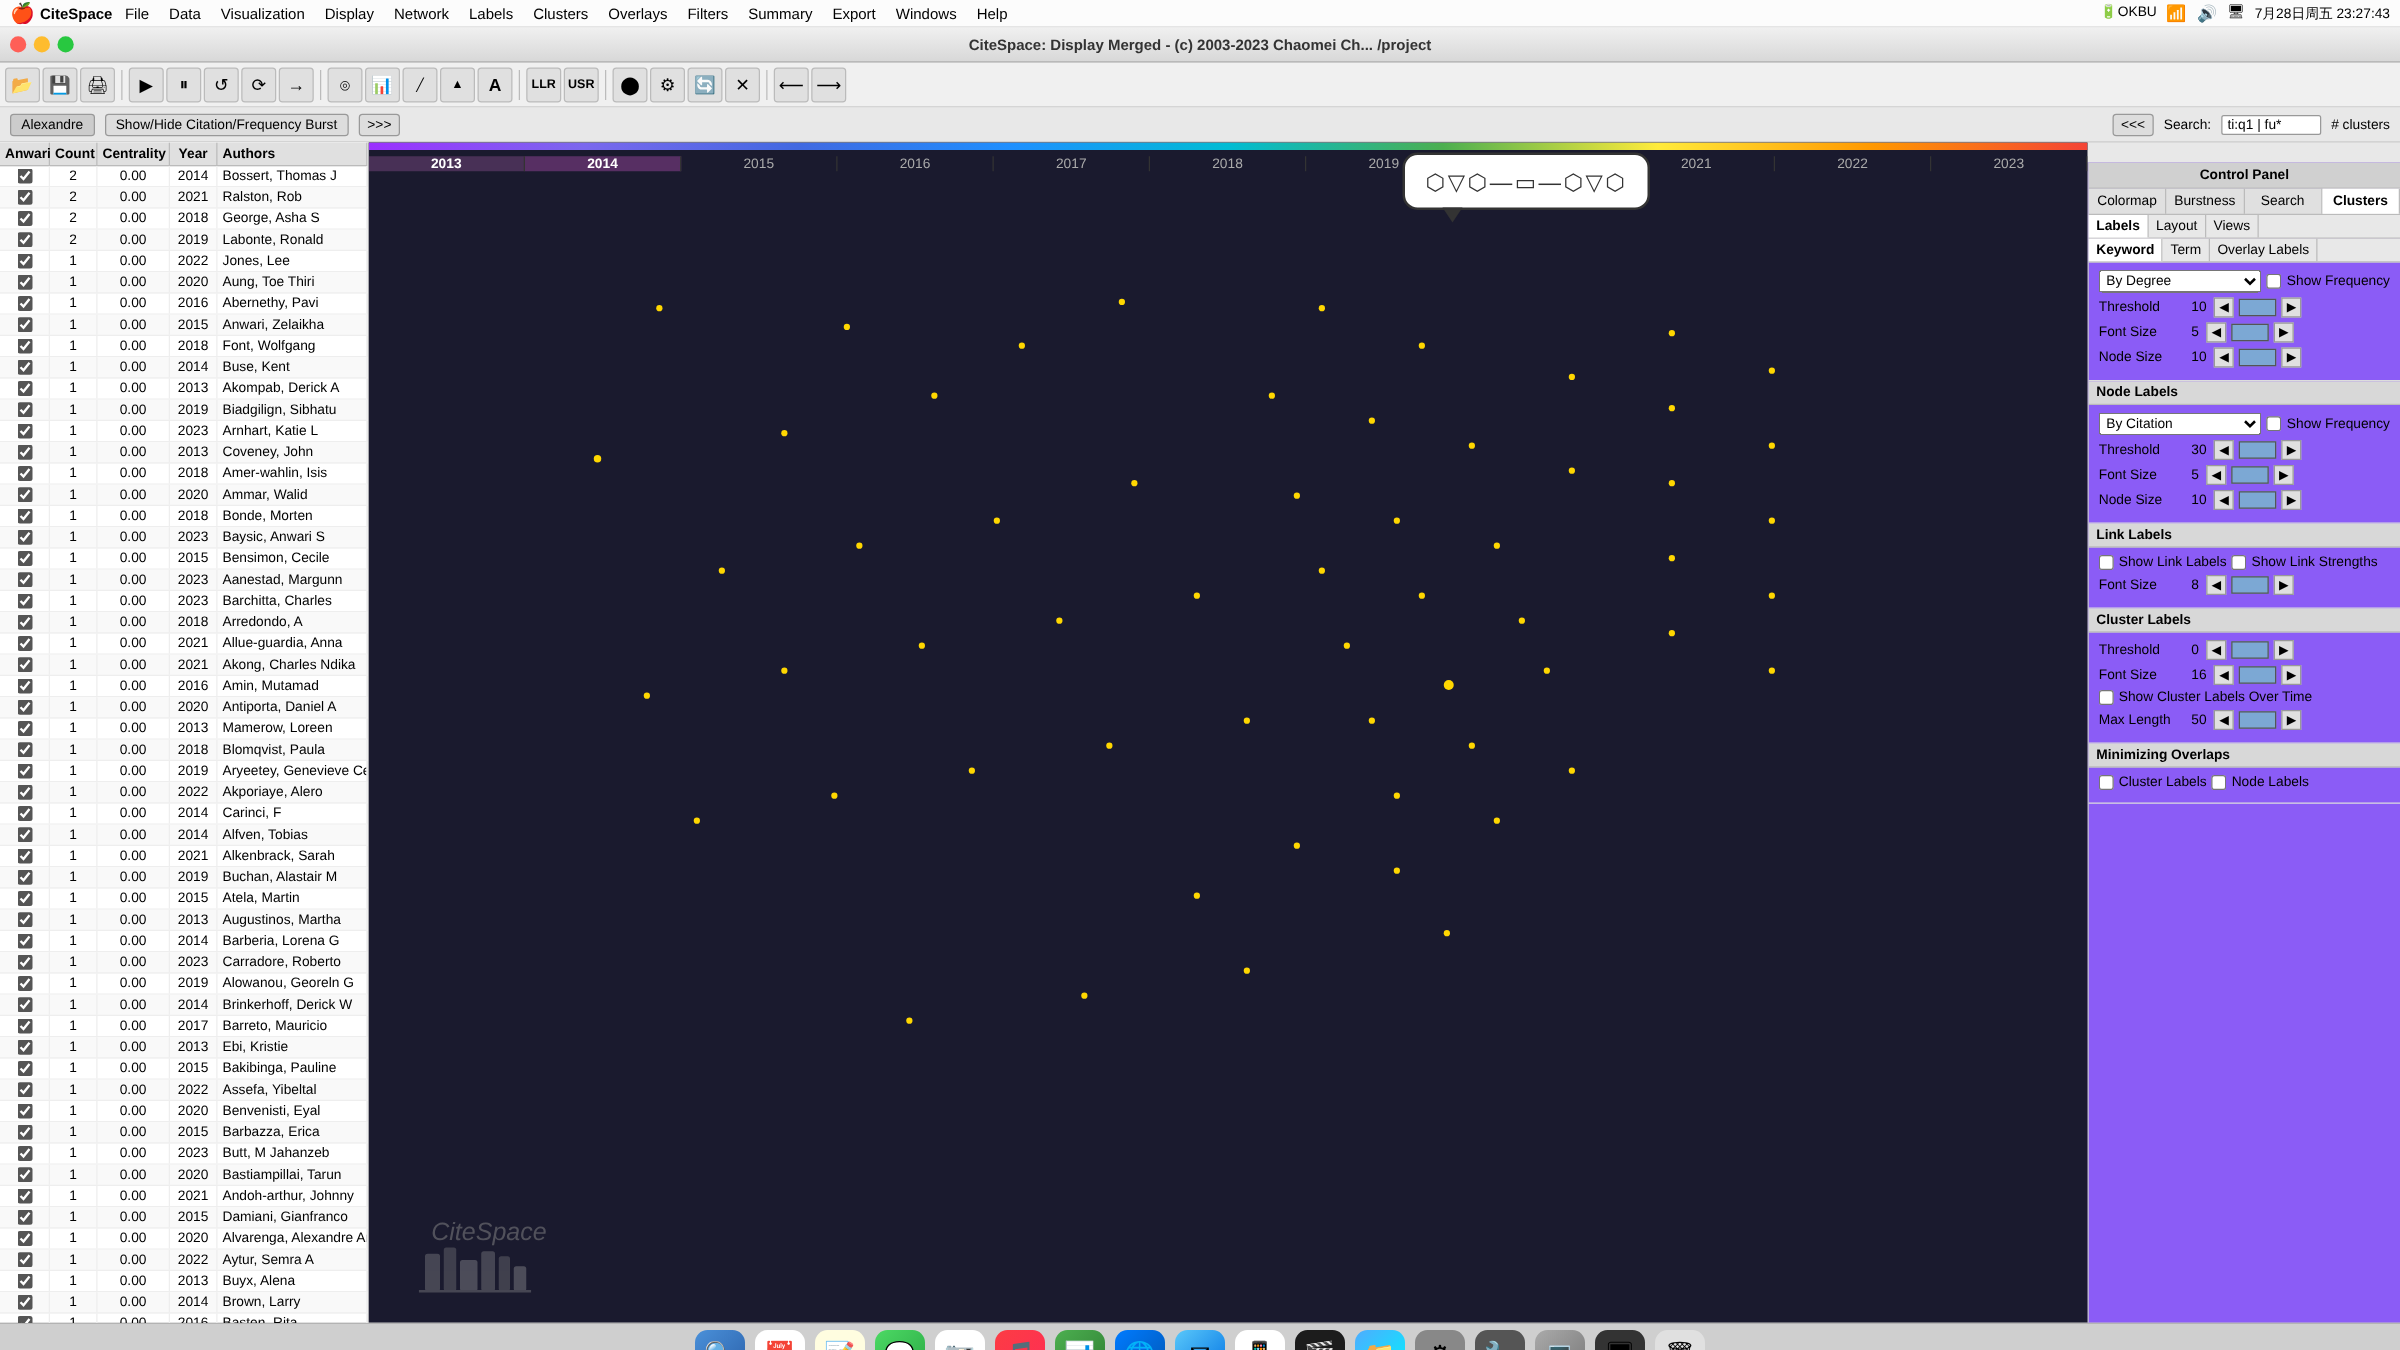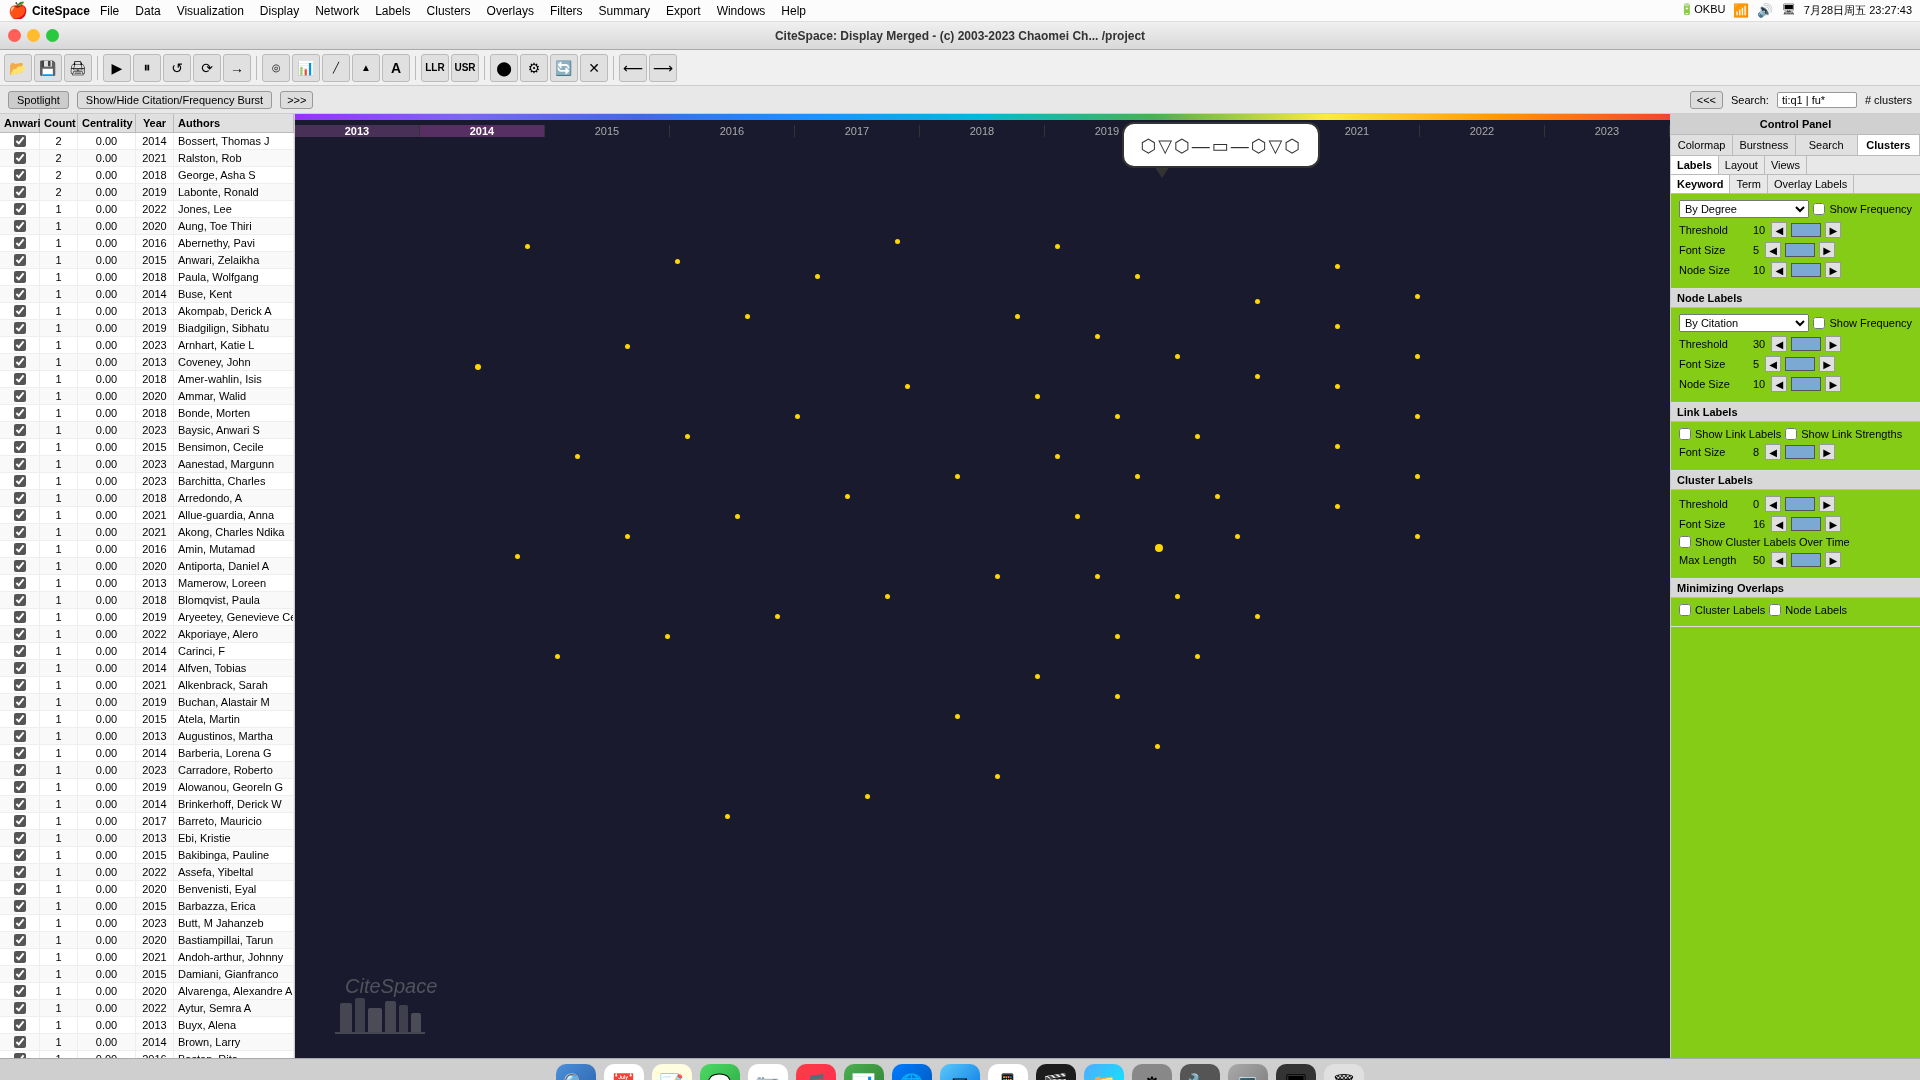--- a/index.html
+++ b/index.html
@@ -374,7 +374,7 @@
 </div>
 
 <div id="top-controls">
-  <button class="spotlight-btn">Spotlight</button>
+  <button class="spotlight-btn">Alexandre</button>
   <button class="citation-freq-btn">Show/Hide Citation/Frequency Burst</button>
   <button class="nav-btn">&gt;&gt;&gt;</button>
   <div style="flex:1;"></div>

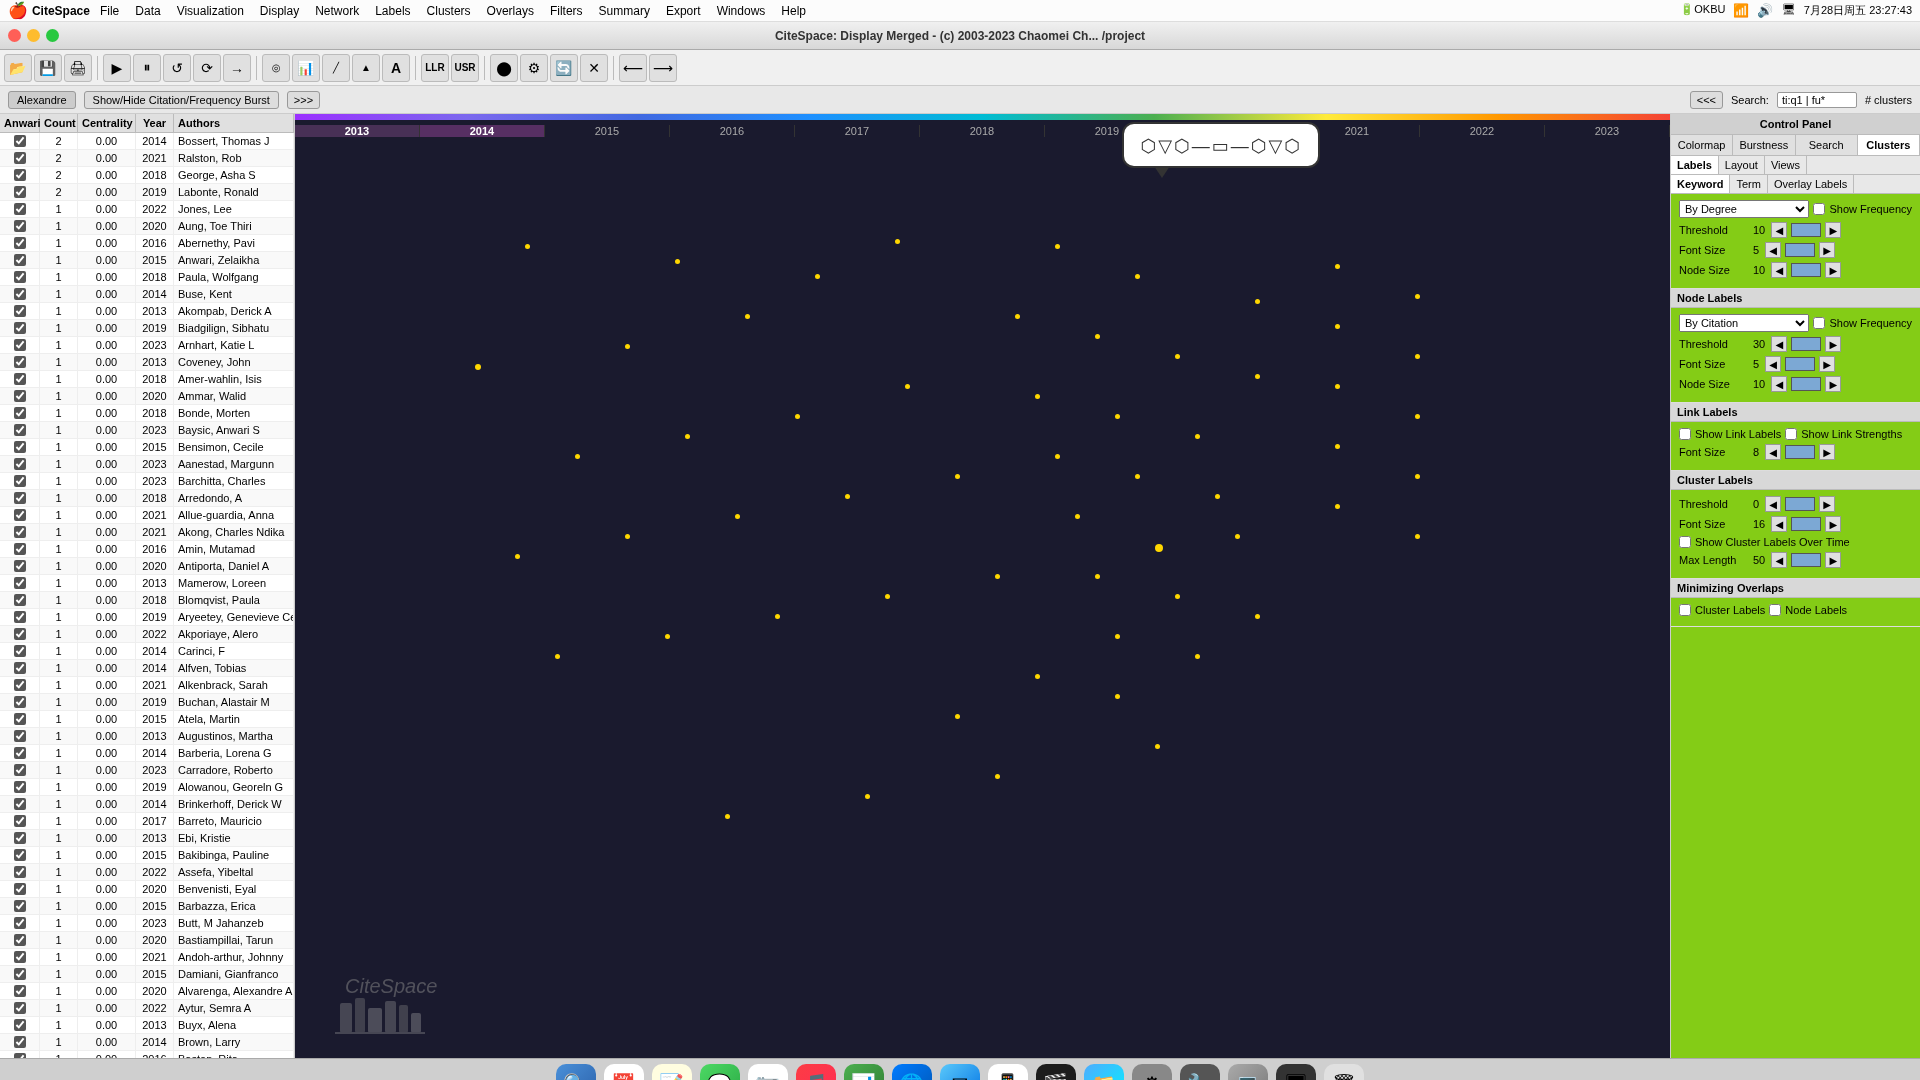--- a/index.html
+++ b/index.html
@@ -191,11 +191,12 @@
     
     #right-panel {
       width: 250px;
-      background: #84cc16;
+      background: #8b5cf6;
       border-left: 1px solid #ccc;
       display: flex;
       flex-direction: column;
       font-size: 11px;
+      margin-top: 16px;
     }
     #control-panel-title {
       background: #d0d0d0;

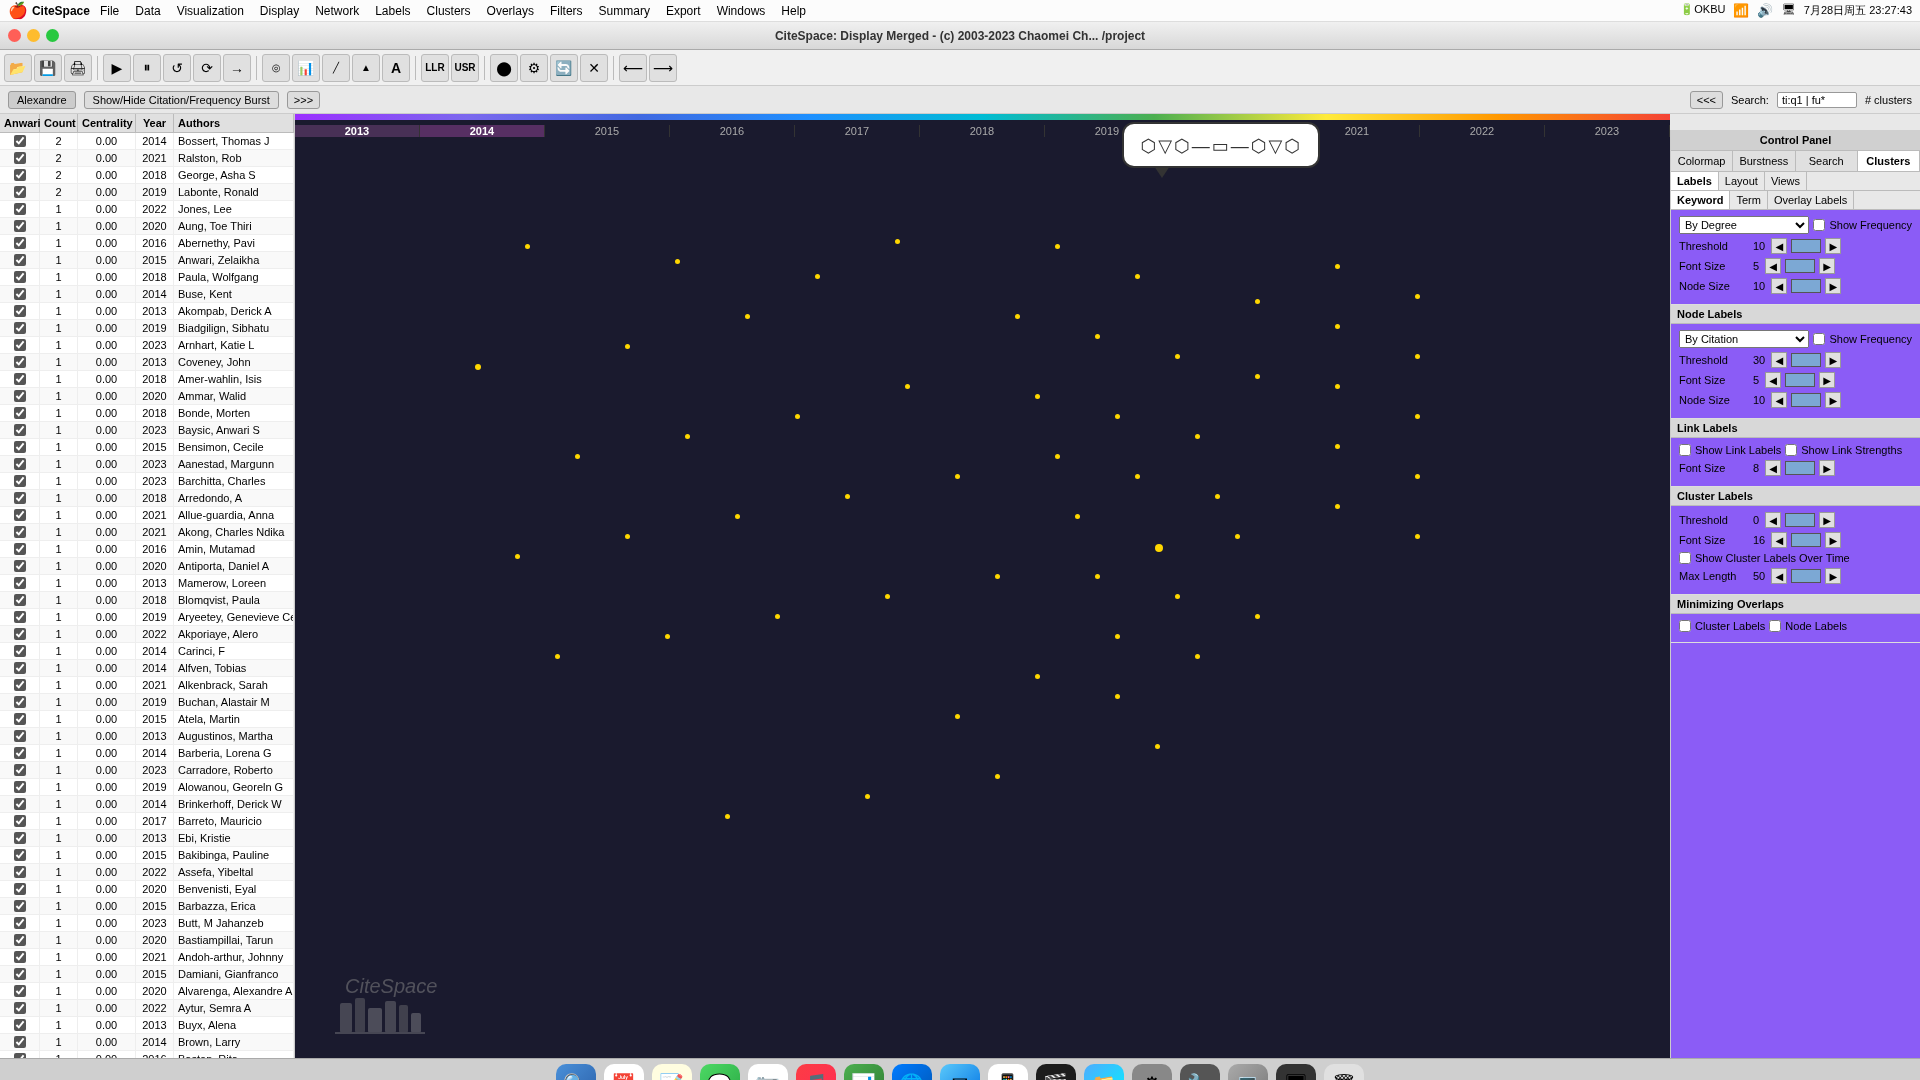--- a/index.html
+++ b/index.html
@@ -476,7 +476,7 @@
       <div class="td-cell col-count" style="text-align:center;">1</div>
       <div class="td-cell col-centrality" style="text-align:center;">0.00</div>
       <div class="td-cell col-year" style="text-align:center;">2018</div>
-      <div class="td-cell col-authors">Paula, Wolfgang</div>
+      <div class="td-cell col-authors">Font, Wolfgang</div>
     </div>
         <div class="table-row">
       <div class="td-cell col-visible checkbox-cell">

